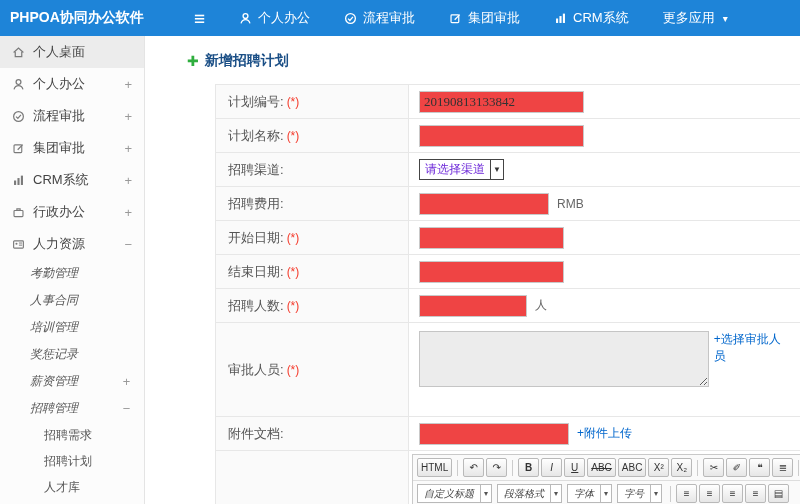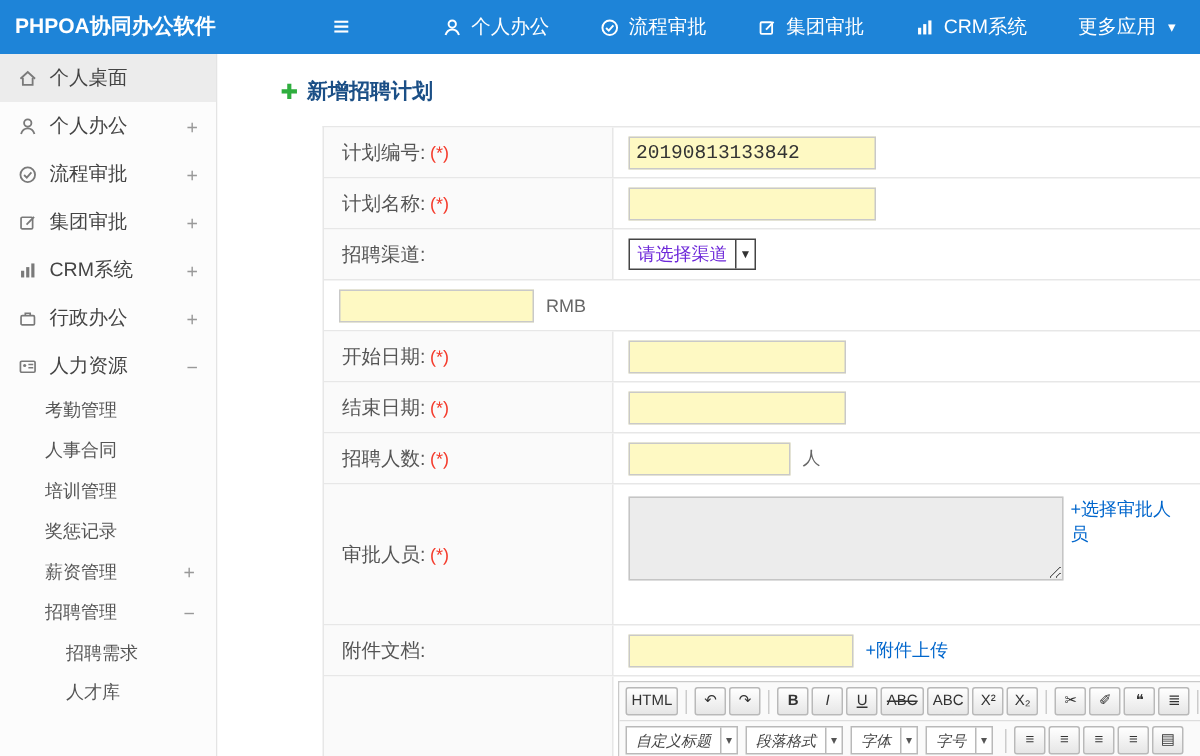--- a/index.html
+++ b/index.html
@@ -8,7 +8,7 @@
 
   
   .topbar{position:absolute;top:0;left:0;width:800px;height:36px;background:#1e84d8;
-    display:flex;align-items:center;color:#fff;gap:28px;}
+    display:flex;align-items:center;color:#fff;}
   .brand{width:152px;padding-left:10px;font-size:14px;font-weight:bold;white-space:nowrap;}
   .hamburger{margin-left:42px;font-size:19px;line-height:1;cursor:pointer;}
   .topnav{display:flex;align-items:center;margin-left:34px;gap:34px;}

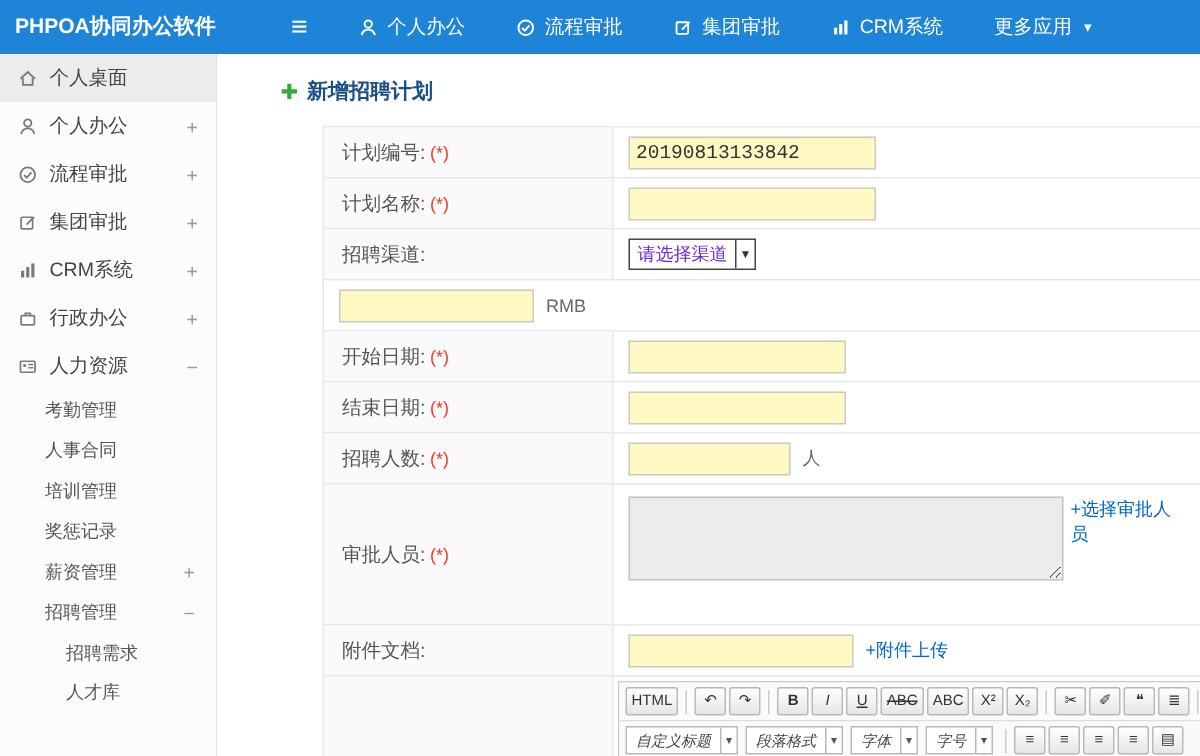--- a/index.html
+++ b/index.html
@@ -43,7 +43,7 @@
   .val.col{flex-direction:row;align-items:flex-start;gap:5px;padding:8px 10px 4px;}
 
   input.txt{height:22px;border:1px solid #c9c9c9;font-size:13px;padding:0 4px;
-    font-family:Liberation Mono, monospace;color:#333;background:#fef9c3;outline:none;}
+    font-family:Liberation Serif, serif;color:#333;background:#ef4444;outline:none;}
   .w165{width:165px}.w130{width:130px}.w145{width:145px}.w108{width:108px}.w150{width:150px}
 
   .sel{display:inline-flex;align-items:stretch;border:1px solid #444;height:21px;background:#fff;cursor:pointer;}

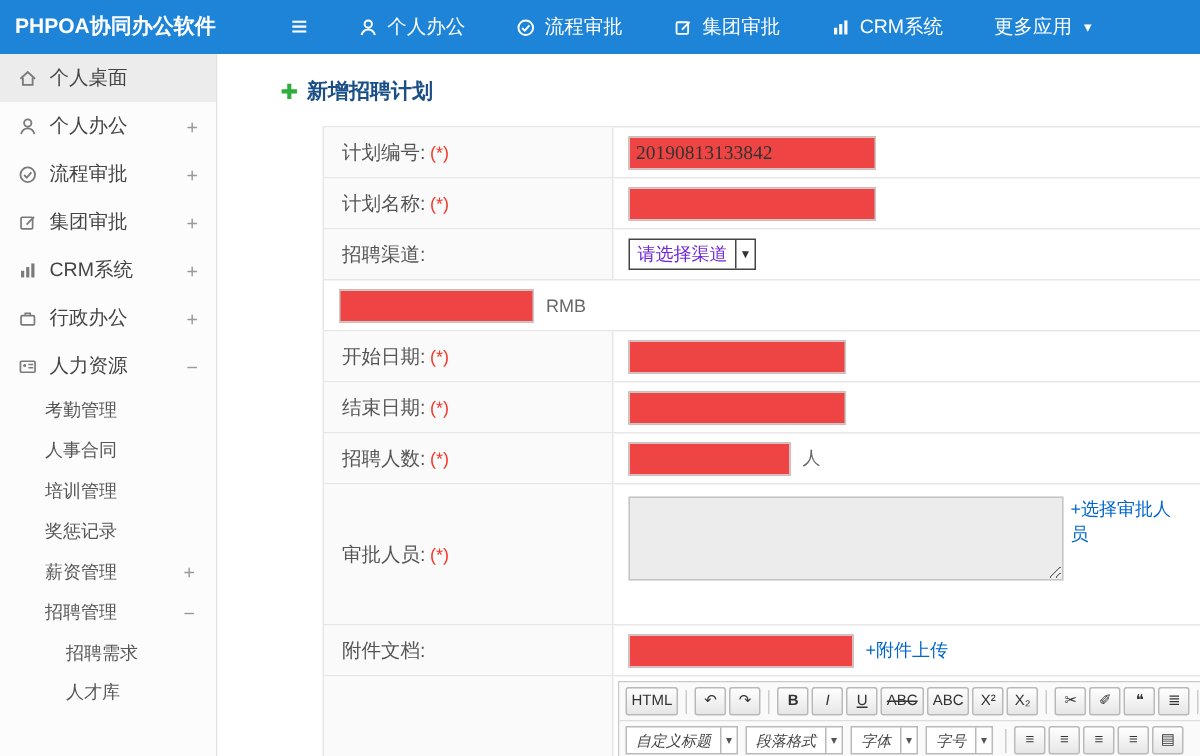--- a/index.html
+++ b/index.html
@@ -270,6 +270,9 @@
     </div>
 
     <div class="form-row">
+      <div class="lbl">
+        <span>招聘费用:</span>
+      </div>
       <div class="val">
         <input class="txt w130" style="">
         <span>RMB</span>

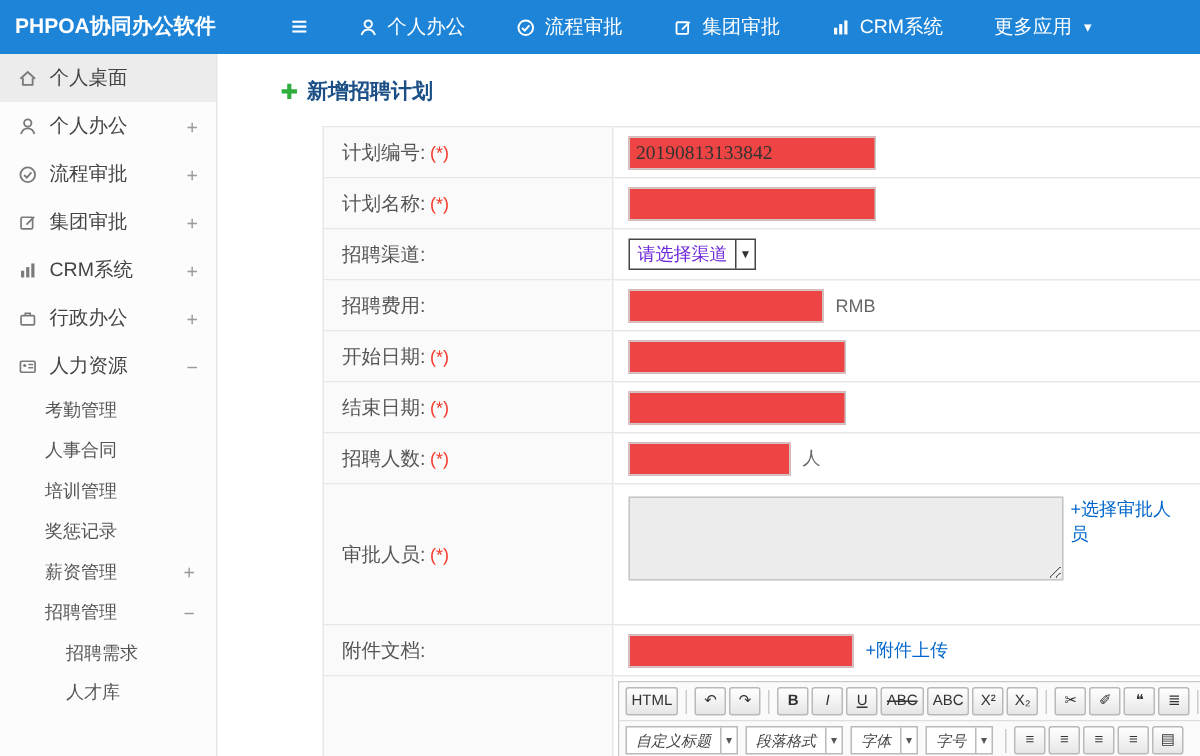--- a/index.html
+++ b/index.html
@@ -24,7 +24,7 @@
   .side-icon{display:inline-flex;color:#7a7a7a;margin-right:8px;}
   .toggle{margin-left:auto;color:#999;font-size:13px;}
   .sub-item{height:27px;display:flex;align-items:center;padding-left:30px;padding-right:14px;
-    font-size:12px;color:#555;cursor:pointer;}
+    font-size:12px;color:#555;cursor:pointer;font-style:italic;}
   .subsub-item{height:26px;display:flex;align-items:center;padding-left:44px;
     font-size:12px;color:#555;cursor:pointer;}
 

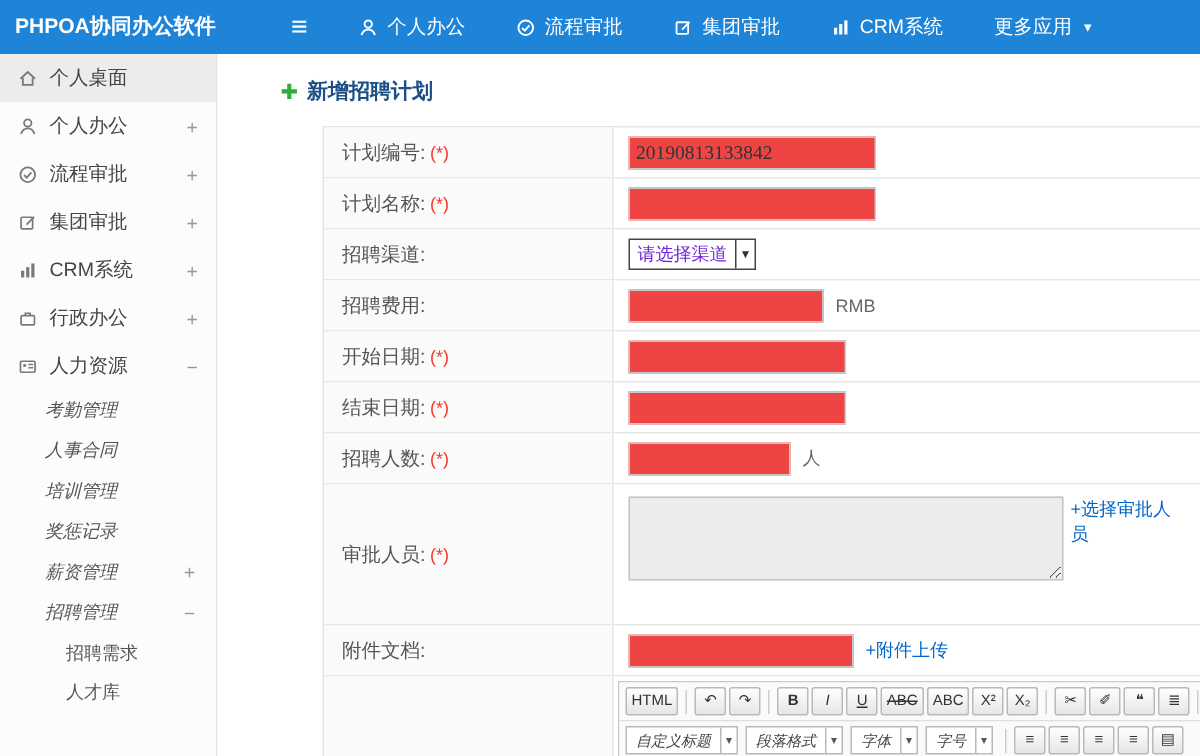--- a/index.html
+++ b/index.html
@@ -225,6 +225,9 @@
     <span>招聘需求</span>
   </div>
   <div class="subsub-item">
+    <span>招聘计划</span>
+  </div>
+  <div class="subsub-item">
     <span>人才库</span>
   </div>
 </div>

